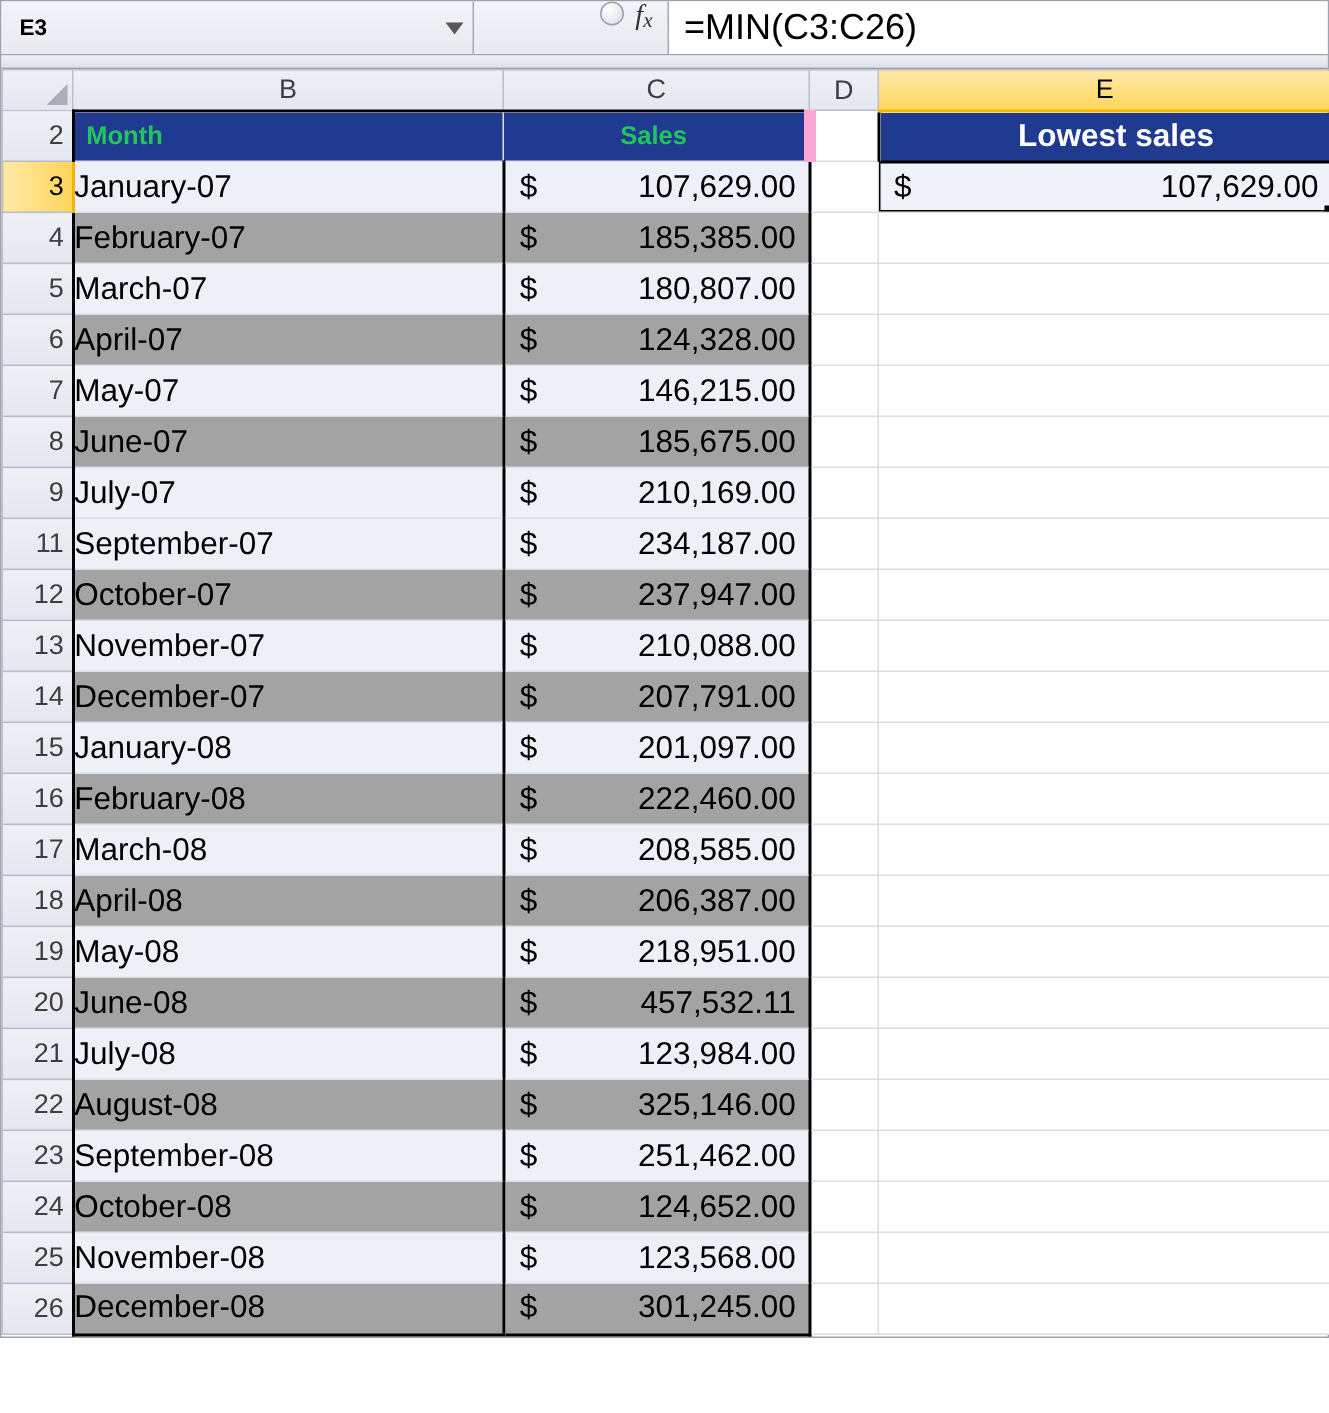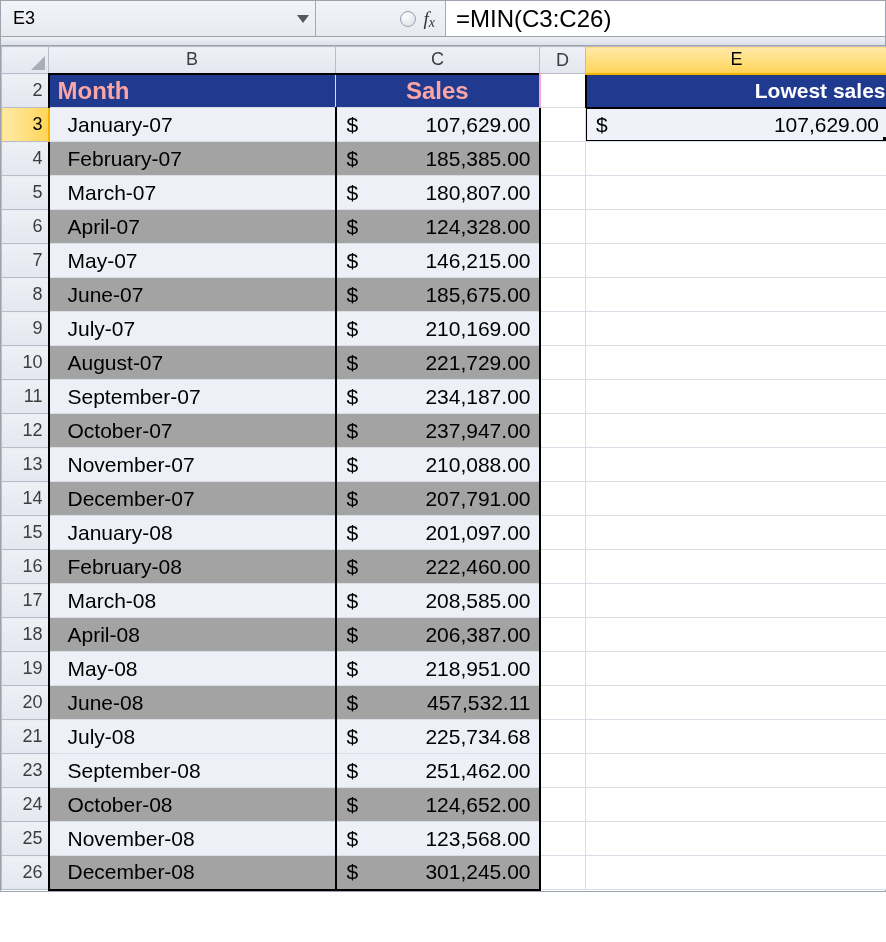--- a/index.html
+++ b/index.html
@@ -36,8 +36,8 @@
   }
   .namebox {
     flex: 1;
-    font-weight: normal;
-    font-size: 18px;
+    font-weight: bold;
+    font-size: 15px;
     white-space: nowrap;
   }
   .namebox-dd {

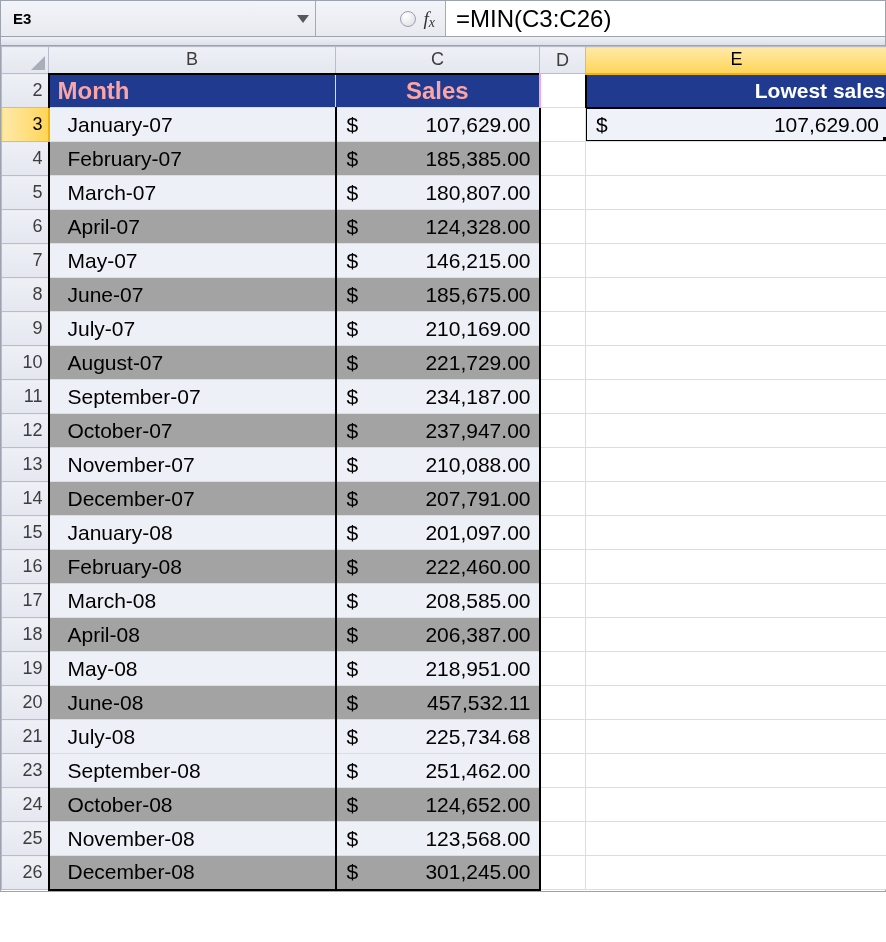--- a/index.html
+++ b/index.html
@@ -51,7 +51,6 @@
     flex: 0 0 130px;
     height: 100%;
     display: flex;
-    align-items: center;
     justify-content: flex-end;
     gap: 8px;
     border-right: 1px solid #a3a9b5;

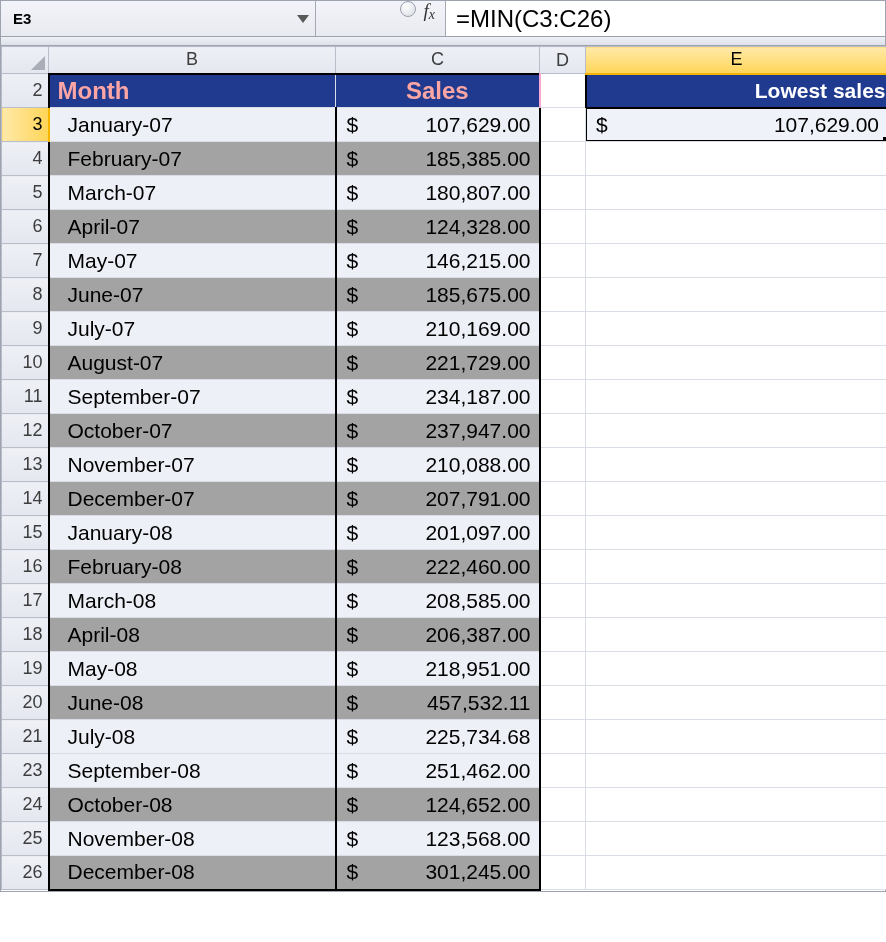--- a/index.html
+++ b/index.html
@@ -144,10 +144,10 @@
   
   td.header-blue {
     background: #203a8f;
-    color: #fca5a5;
+    color: #22c55e;
     font-weight: bold;
     text-align: center;
-    font-size: 24px;
+    font-size: 17px;
     border-top: 2px solid #000;
   }
   td.header-blue.left { text-align: left; padding-left: 8px; border-left: 2px solid #000; }

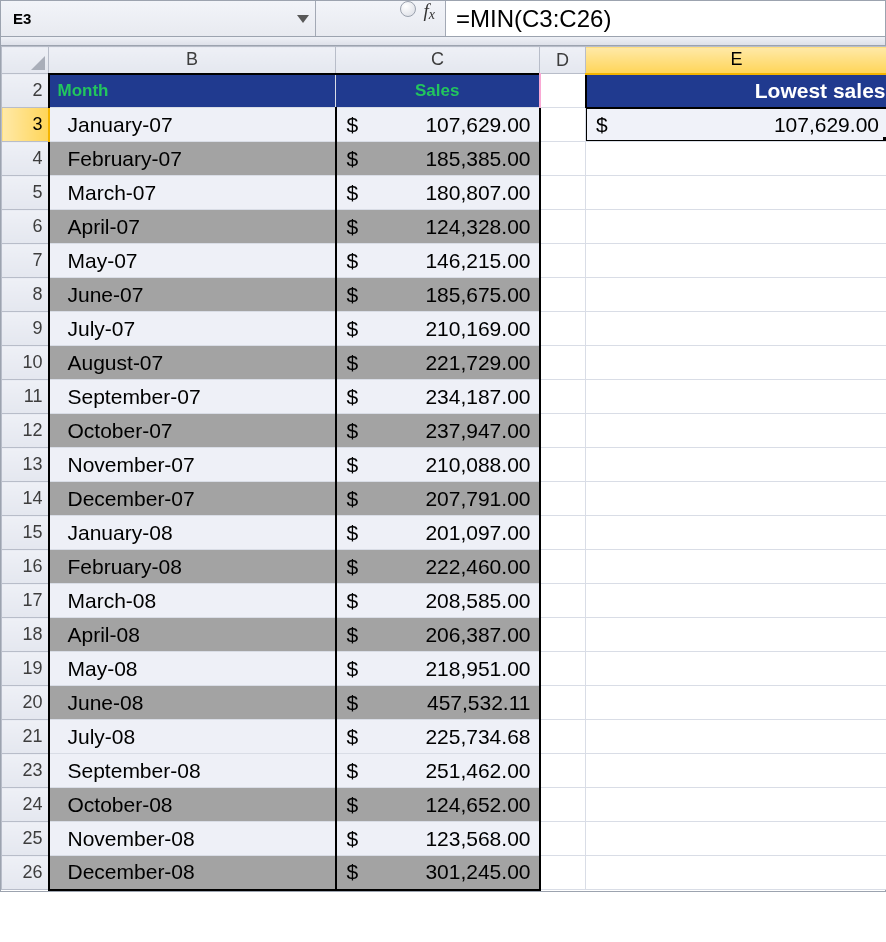--- a/index.html
+++ b/index.html
@@ -151,7 +151,7 @@
     border-top: 2px solid #000;
   }
   td.header-blue.left { text-align: left; padding-left: 8px; border-left: 2px solid #000; }
-  td.header-blue.mid  { border-right: 2px solid #f9a8d4; }
+  td.header-blue.mid  { border-right: 8px solid #f9a8d4; }
 
   td.month, td.sales {
     background: #eef0f7;

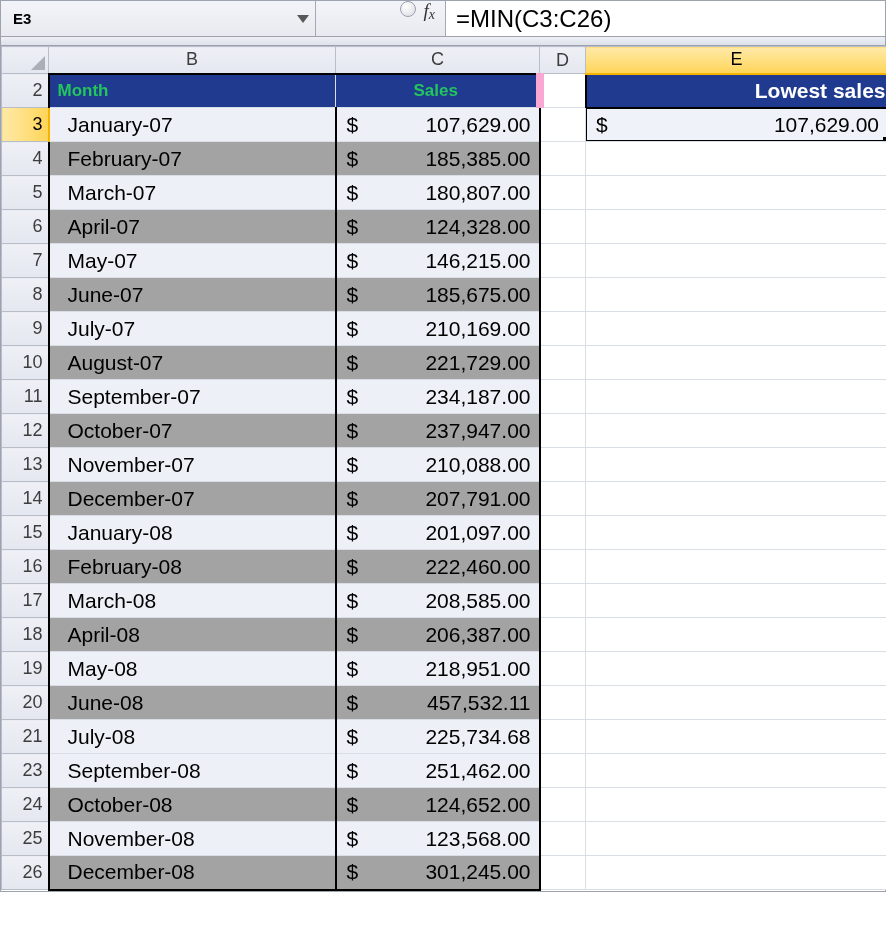--- a/index.html
+++ b/index.html
@@ -178,7 +178,7 @@
     background: #203a8f;
     color: #fff;
     font-weight: bold;
-    text-align: right;
+    text-align: center;
     font-size: 21px;
     border: 2px solid #000;
     border-bottom: 1px solid #000;

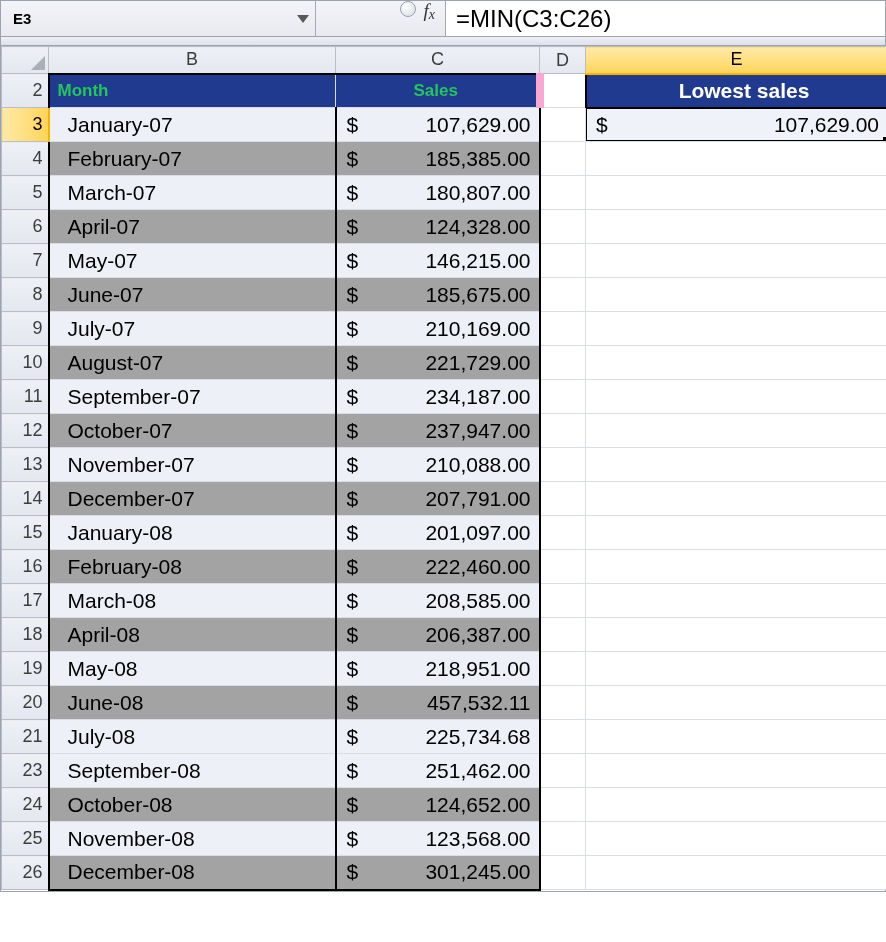--- a/index.html
+++ b/index.html
@@ -159,7 +159,7 @@
   tr.stripe-odd td.month, tr.stripe-odd td.sales { background: #a3a3a3; }
 
   td.month {
-    padding-left: 18px;
+    padding-left: 0;
     border-left: 2px solid #000;
     text-align: left;
   }

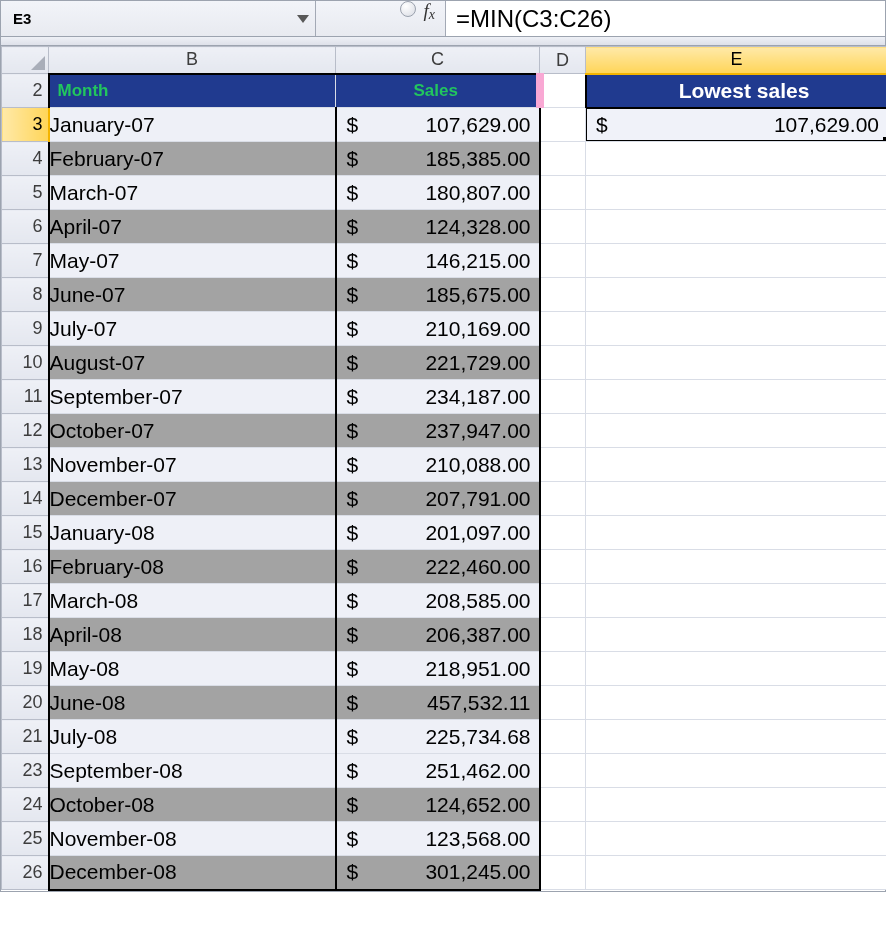--- a/index.html
+++ b/index.html
@@ -337,18 +337,6 @@
           <td class="cell blank"></td>
           <td class="cell blank"></td>
         </tr>
-        <tr class="stripe-odd">
-          <td class="row-header">10</td>
-          <td class="cell month">August-07</td>
-          <td class="cell sales">
-            <div class="money">
-              <span class="currency">$</span>
-              <span class="amount">221,729.00</span>
-            </div>
-          </td>
-          <td class="cell blank"></td>
-          <td class="cell blank"></td>
-        </tr>
         <tr>
           <td class="row-header">11</td>
           <td class="cell month">September-07</td>

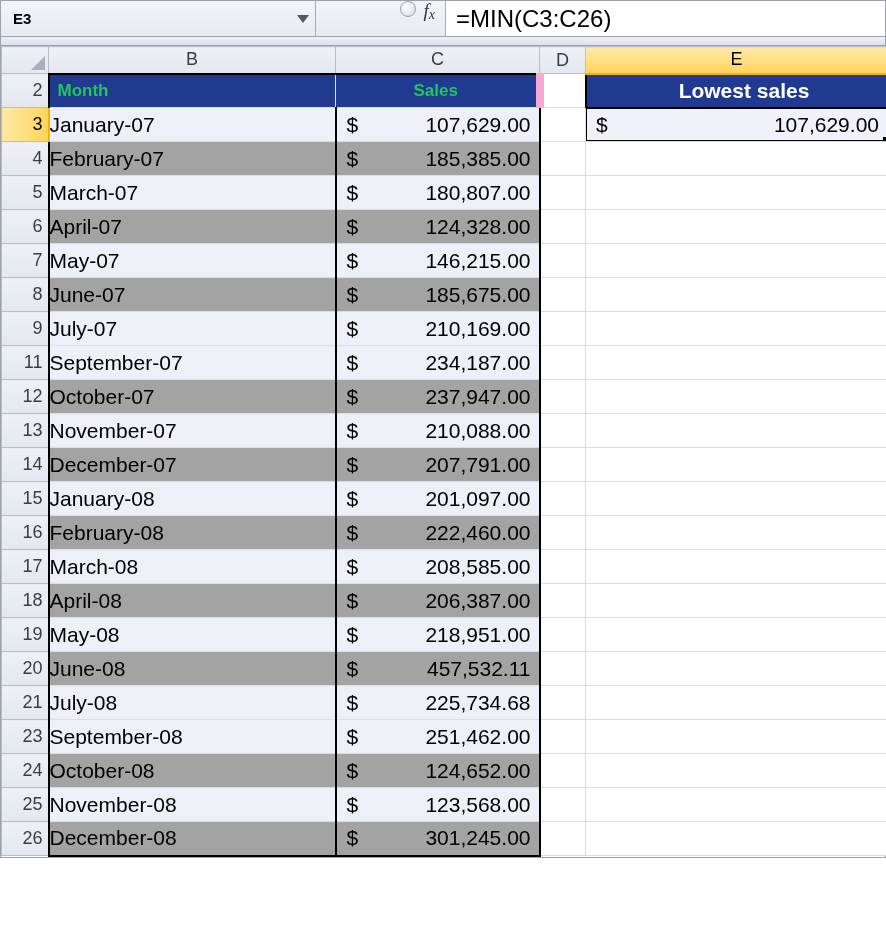--- a/index.html
+++ b/index.html
@@ -463,7 +463,7 @@
           <td class="cell sales">
             <div class="money">
               <span class="currency">$</span>
-              <span class="amount">225,734.68</span>
+              <span class="amount">123,984.00</span>
             </div>
           </td>
           <td class="cell blank"></td>

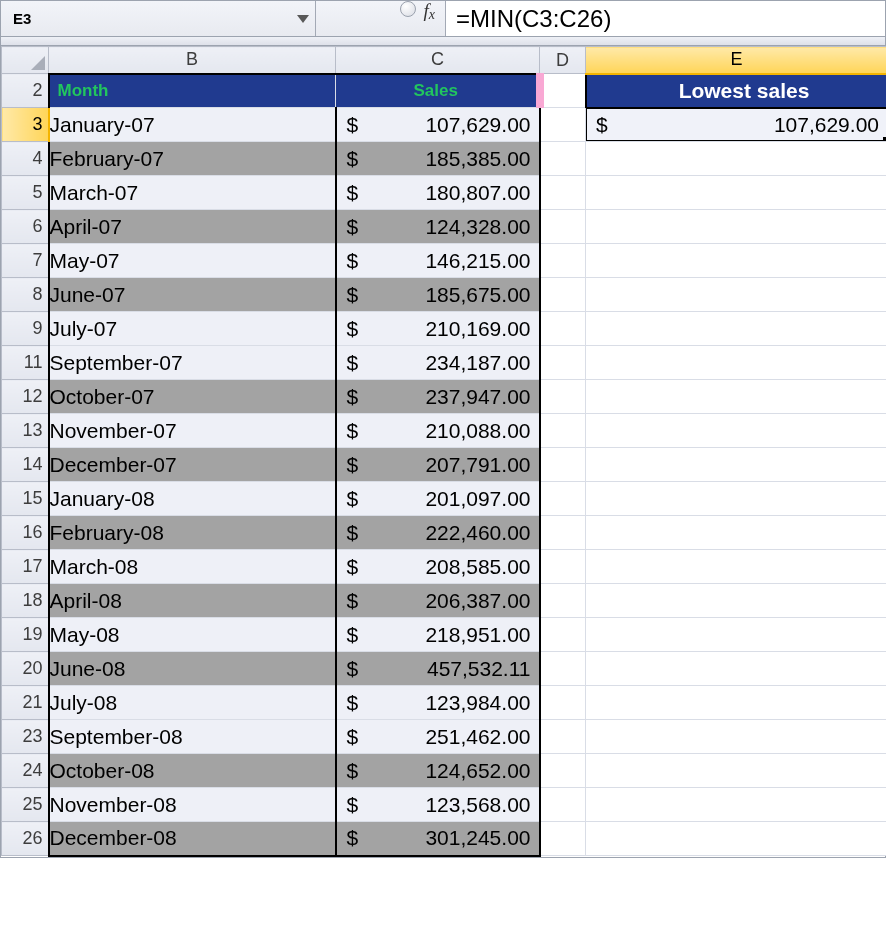--- a/index.html
+++ b/index.html
@@ -469,6 +469,18 @@
           <td class="cell blank"></td>
           <td class="cell blank"></td>
         </tr>
+        <tr class="stripe-odd">
+          <td class="row-header">22</td>
+          <td class="cell month">August-08</td>
+          <td class="cell sales">
+            <div class="money">
+              <span class="currency">$</span>
+              <span class="amount">325,146.00</span>
+            </div>
+          </td>
+          <td class="cell blank"></td>
+          <td class="cell blank"></td>
+        </tr>
         <tr>
           <td class="row-header">23</td>
           <td class="cell month">September-08</td>

